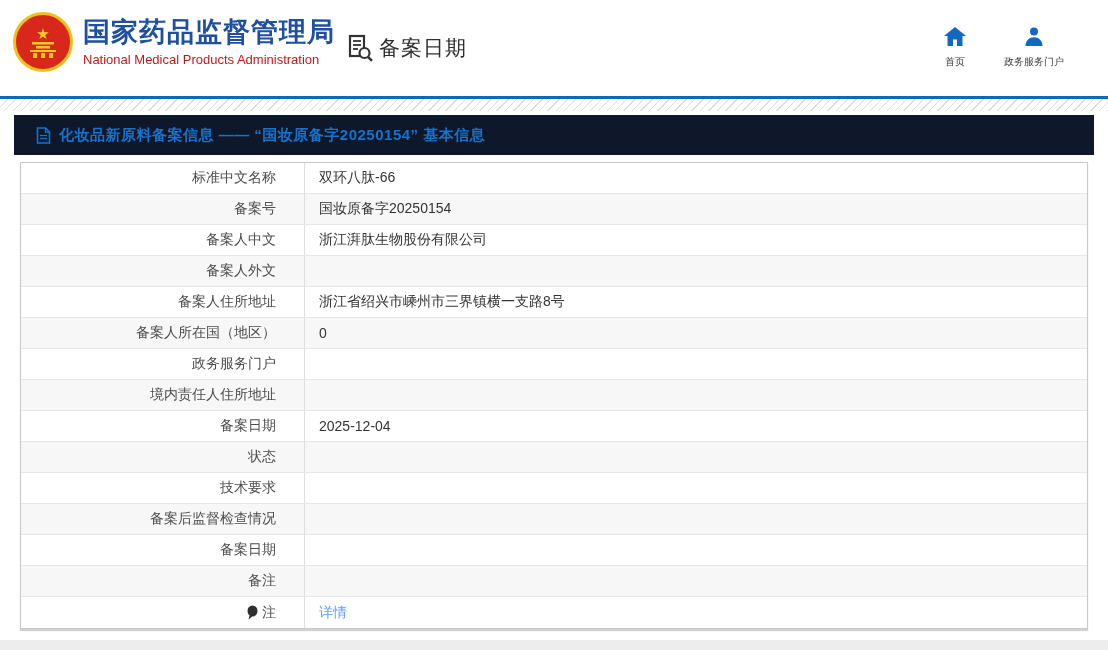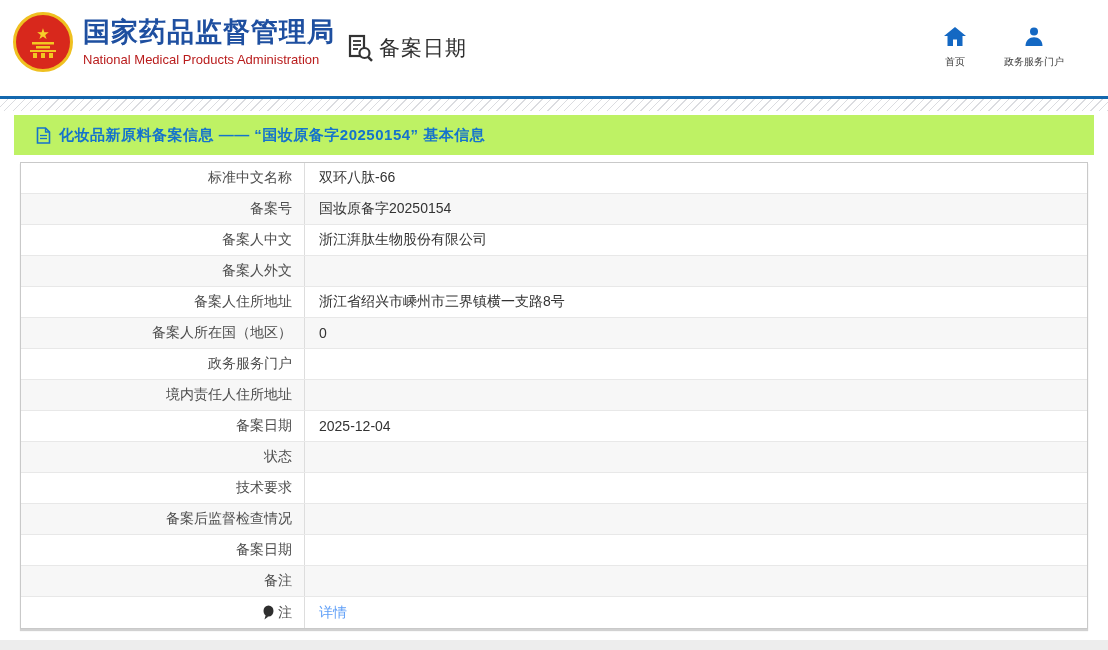--- a/index.html
+++ b/index.html
@@ -30,7 +30,7 @@
     background:repeating-linear-gradient(135deg,#ffffff 0px,#ffffff 5px,#dbdce0 5px,#dbdce0 6px); }
 
   
-  .title-bar { margin:4px 14px 0; height:40px; background:#bef264; display:flex;
+  .title-bar { margin:4px 14px 0; height:40px; background:#0f172a; display:flex;
     align-items:center; padding-left:22px; gap:8px; }
   .title-text { font-size:15px; font-weight:bold; color:#1573cc; letter-spacing:0.5px; }
 

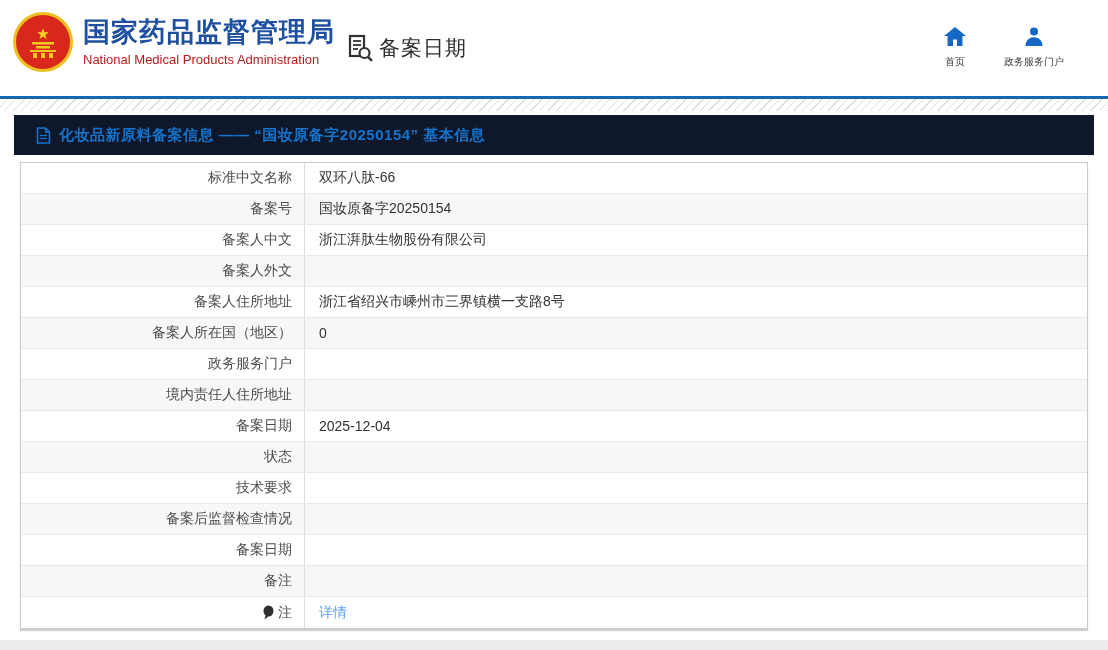--- a/index.html
+++ b/index.html
@@ -41,7 +41,7 @@
     border-bottom:1px solid #e8e8e8; }
   .t-row:nth-child(even) { background:#f7f7f7; }
   .t-row:last-child { border-bottom:none; }
-  .t-label { flex:0 0 284px; text-align:right; padding-right:12px; font-size:14px;
+  .t-label { flex:0 0 284px; text-align:right; padding-right:28px; font-size:14px;
     color:#4d4d4d; border-right:1px solid #ddd; height:100%; display:flex;
     align-items:center; justify-content:flex-end; gap:3px; }
   .t-value { flex:1; padding-left:14px; font-size:14px; color:#333; }

